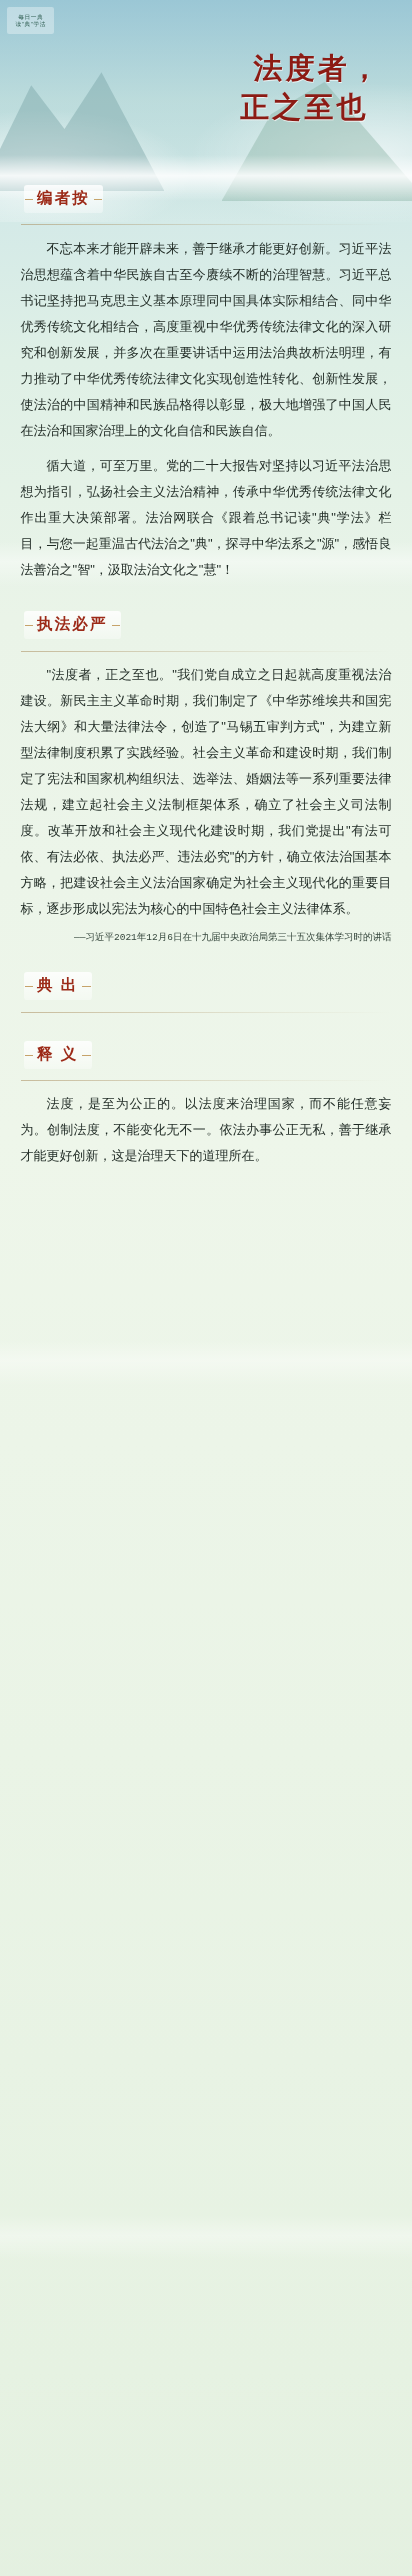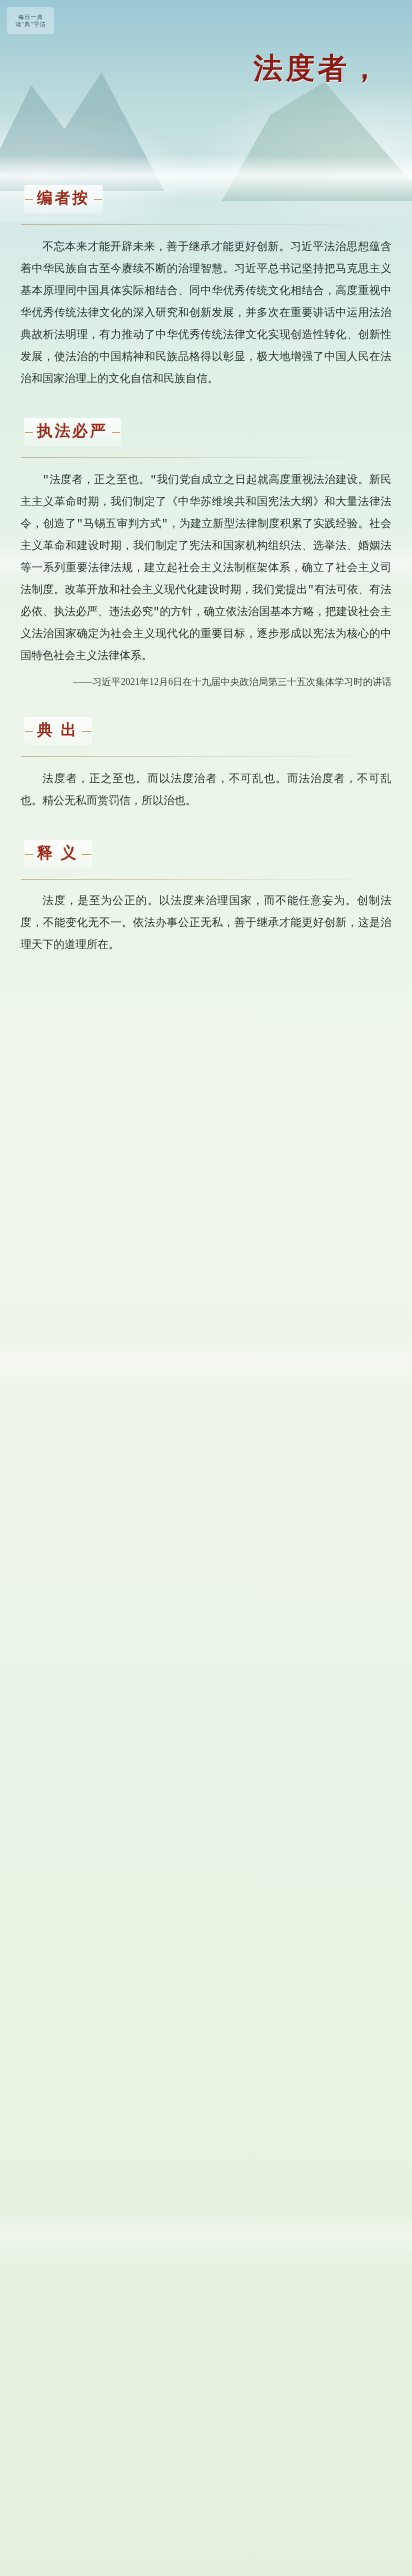--- a/index.html
+++ b/index.html
@@ -187,6 +187,7 @@
 读"典"学法</div>
     <div class="title-wrap">
       <div class="title-line">法度者，</div>
+      <div class="title-line title-line2">正之至也</div>
     </div>
   </div>
 

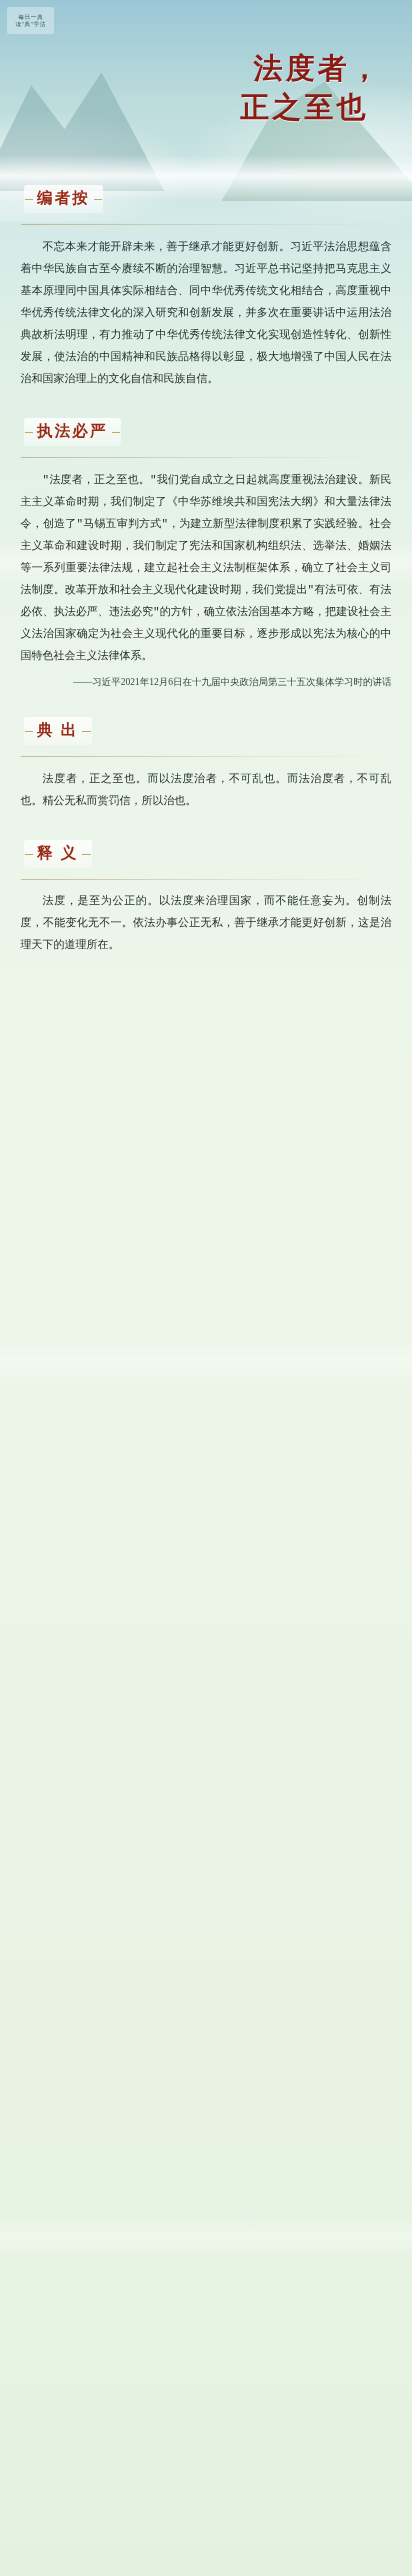--- a/index.html
+++ b/index.html
@@ -152,11 +152,11 @@
   p.para {
     margin: 0 0 9.3px 0;
     color: #1f2a24;
-    font-size: 11px;
+    font-size: 13px;
     line-height: 2.0;
     text-indent: 2em;
     text-align: justify;
-    font-family: Liberation Mono, monospace;
+    font-family: Liberation Sans, sans-serif;
   }
   .quote-src {
     margin: 7.2px 0 0 0;

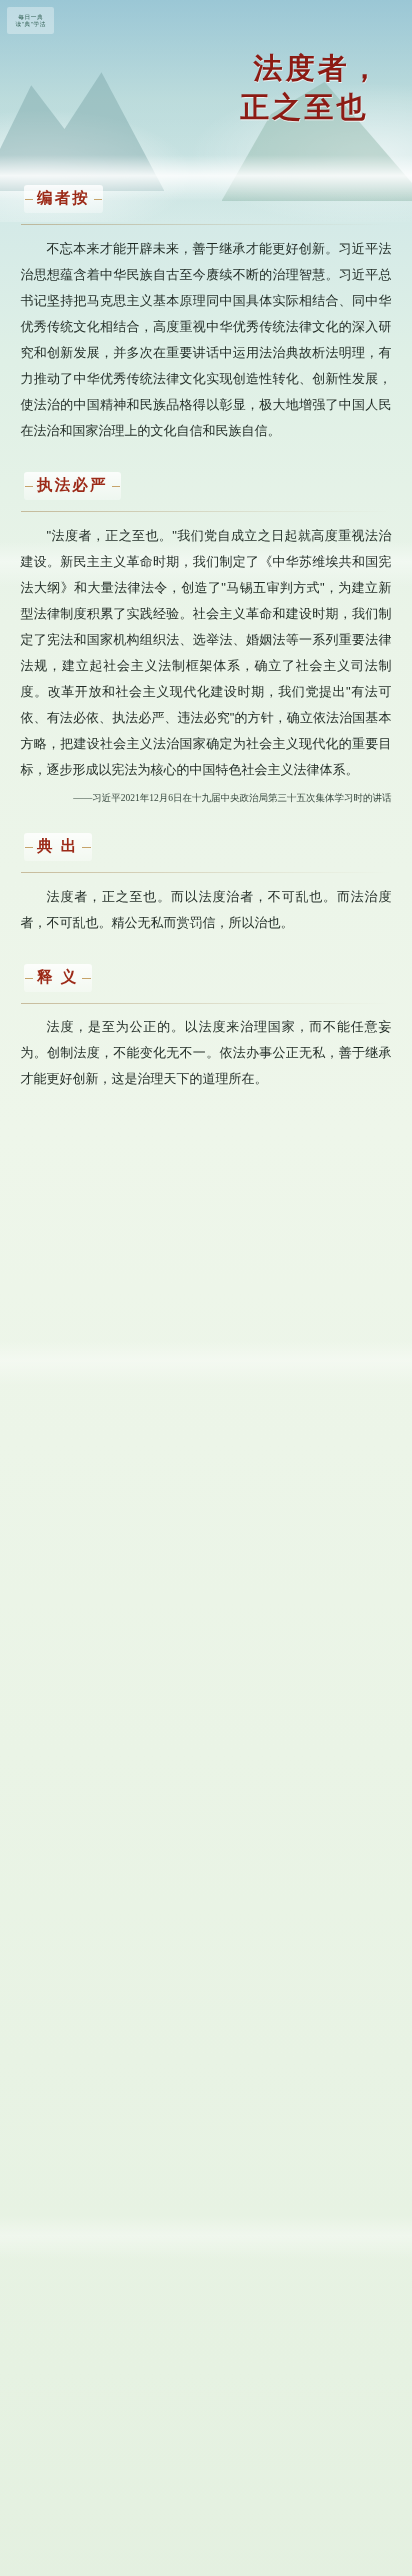--- a/index.html
+++ b/index.html
@@ -197,6 +197,7 @@
       <div class="sec-head">编者按</div>
       <div class="divider"></div>
       <p class="para">不忘本来才能开辟未来，善于继承才能更好创新。习近平法治思想蕴含着中华民族自古至今赓续不断的治理智慧。习近平总书记坚持把马克思主义基本原理同中国具体实际相结合、同中华优秀传统文化相结合，高度重视中华优秀传统法律文化的深入研究和创新发展，并多次在重要讲话中运用法治典故析法明理，有力推动了中华优秀传统法律文化实现创造性转化、创新性发展，使法治的中国精神和民族品格得以彰显，极大地增强了中国人民在法治和国家治理上的文化自信和民族自信。</p>
+      <p class="para">循大道，可至万里。党的二十大报告对坚持以习近平法治思想为指引，弘扬社会主义法治精神，传承中华优秀传统法律文化作出重大决策部署。法治网联合《跟着总书记读"典"学法》栏目，与您一起重温古代法治之"典"，探寻中华法系之"源"，感悟良法善治之"智"，汲取法治文化之"慧"！</p>
     </div>
 
     <div class="section">

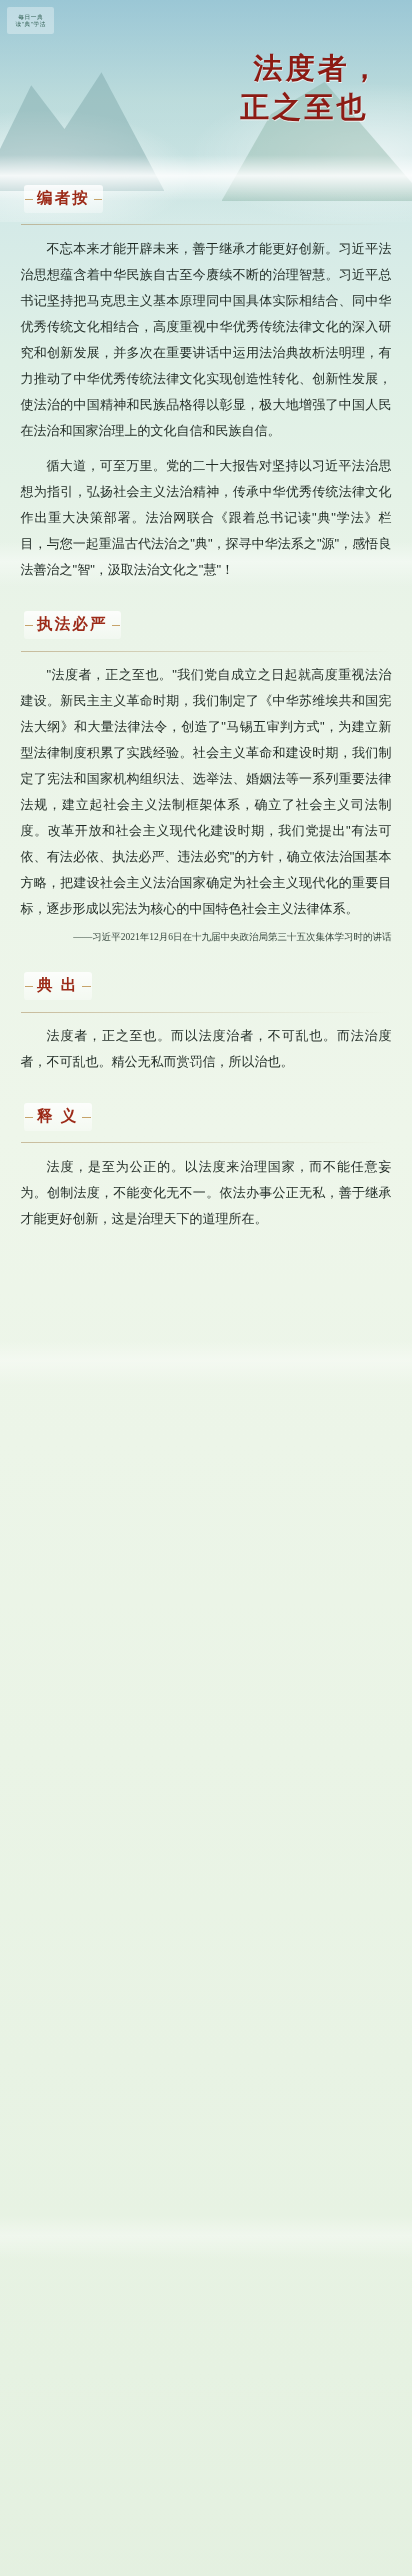--- a/index.html
+++ b/index.html
@@ -163,7 +163,7 @@
     color: #35463c;
     font-size: 9.5px;
     text-align: right;
-    font-family: Liberation Serif, serif;
+    font-family: Liberation Mono, monospace;
   }
   .centered-quote {
     text-align: center;

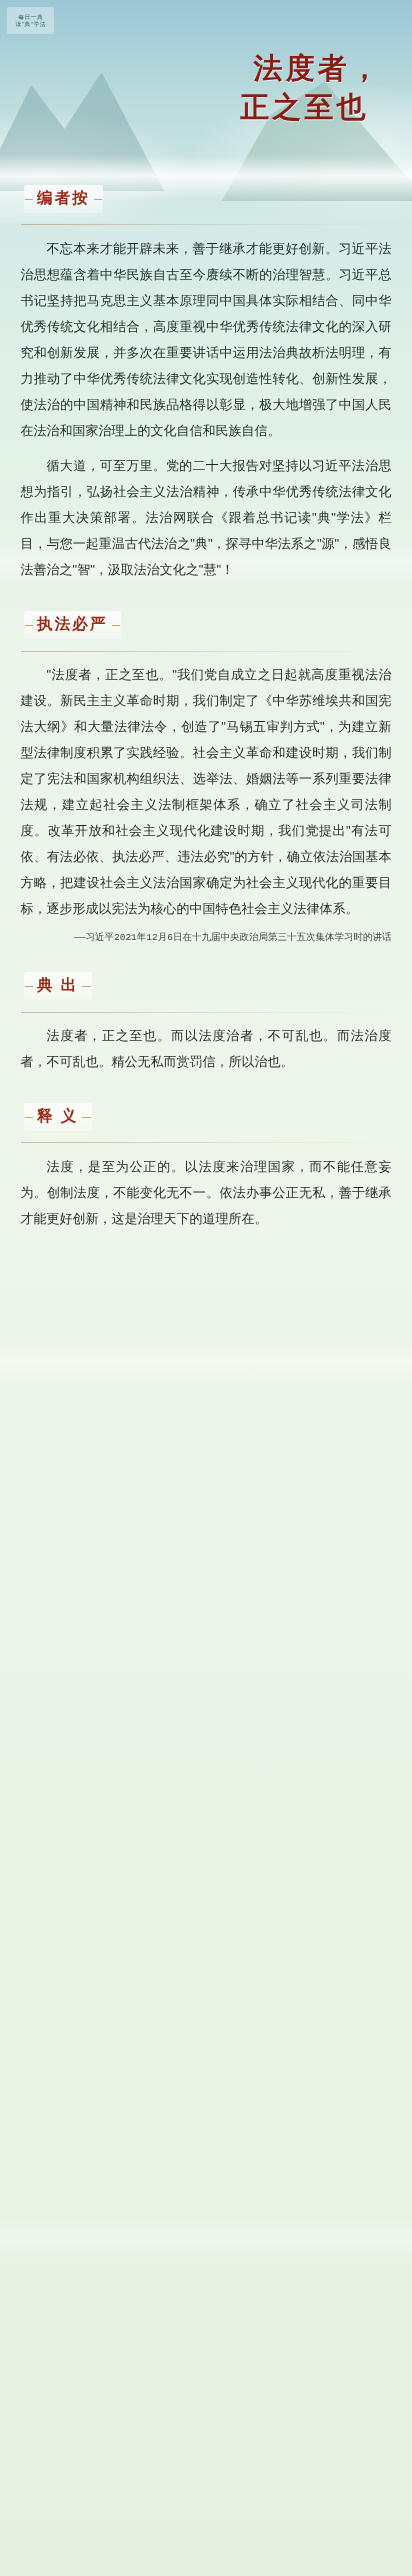--- a/index.html
+++ b/index.html
@@ -210,7 +210,6 @@
     <div class="section">
       <div class="sec-head">典 出</div>
       <div class="divider"></div>
-      <p class="para centered-quote">法度者，正之至也。而以法度治者，不可乱也。而法治度者，不可乱也。精公无私而赏罚信，所以治也。</p>
     </div>
 
     <div class="section">

